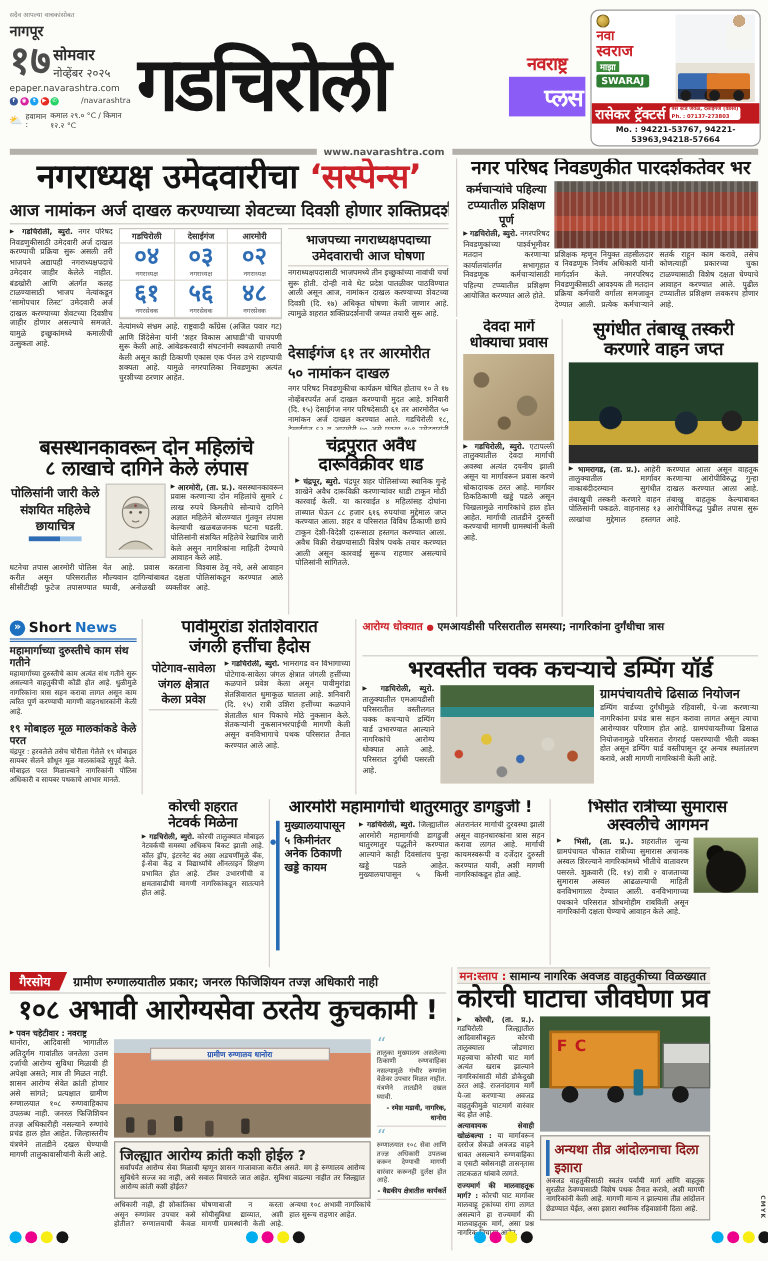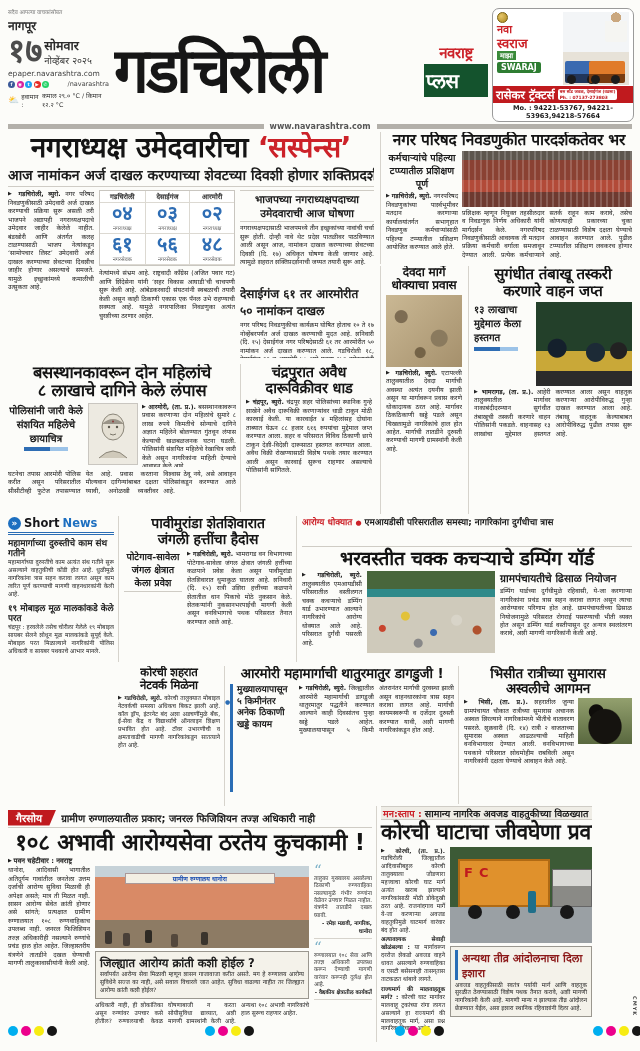--- a/index.html
+++ b/index.html
@@ -40,7 +40,7 @@
   .np-text{font-size:62px;font-weight:800;color:#161616;letter-spacing:-3px;white-space:nowrap}
   .brand{left:424px;top:42px;width:64px;height:70px;display:flex;flex-direction:column;gap:2px}
   .brand-top{color:#cc2229;font-weight:800;font-size:15px;text-align:center;letter-spacing:-.5px}
-  .brand-bottom{background:#14532d;color:#fff;font-weight:800;font-size:20px;text-align:left;
+  .brand-bottom{background:#8b5cf6;color:#fff;font-weight:800;font-size:20px;text-align:right;
                 padding:3px 2px;letter-spacing:-.5px}
 
   .adbox{left:492px;top:8px;width:142px;height:114px;border:1.5px solid #9a9a9a;border-radius:7px;

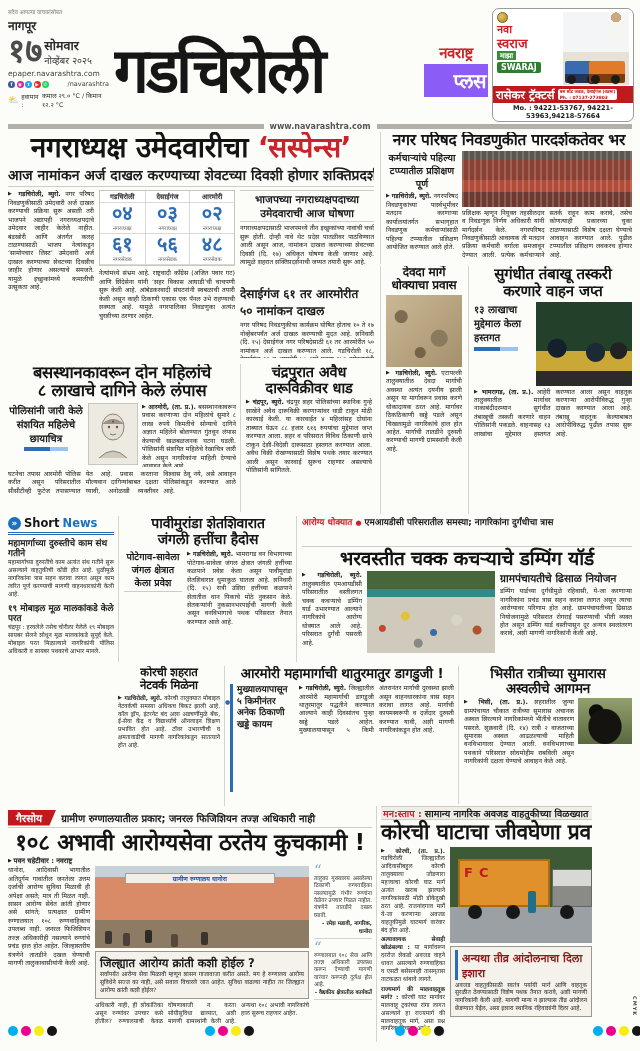--- a/index.html
+++ b/index.html
@@ -392,10 +392,6 @@
         <div>करणारे वाहन जप्त</div>
       </h3>
     <div class="row">
-      <div class="s6-l">
-        <div class="s6-sub">१३ लाखाचा मुद्देमाल केला हस्तगत</div>
-        <div class="bluebar"></div>
-      </div>
       <div class="ph-truck2"></div>
     </div>
     <div class="s6-body body6"><span class="dl tri">भामरागड, (ता. प्र.).</span> <span>आहेरी तालुक्यातील मार्गावर नाकाबंदीदरम्यान सुगंधीत तंबाखूची तस्करी करणारे वाहन पोलिसांनी पकडले. वाहनासह १३ लाखांचा मुद्देमाल हस्तगत करण्यात आला असून वाहतूक करणाऱ्या आरोपीविरुद्ध गुन्हा दाखल करण्यात आला आहे. तंबाखू वाहतूक केल्याबाबत आरोपीविरुद्ध पुढील तपास सुरू आहे.</span></div>

